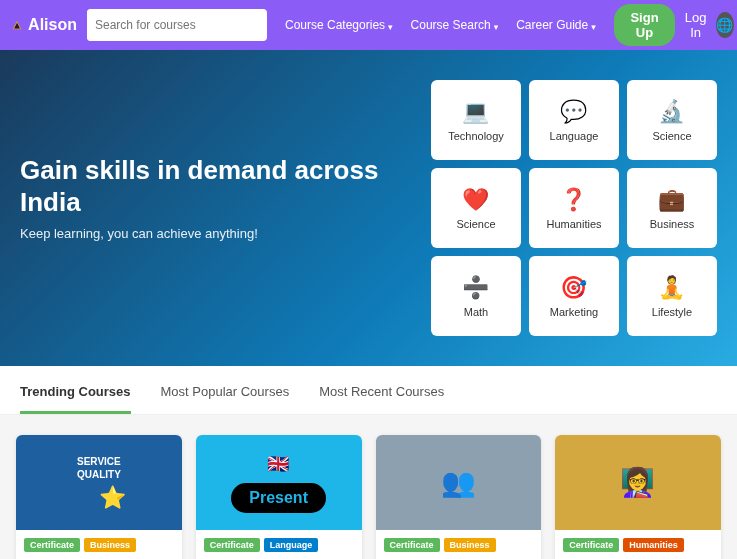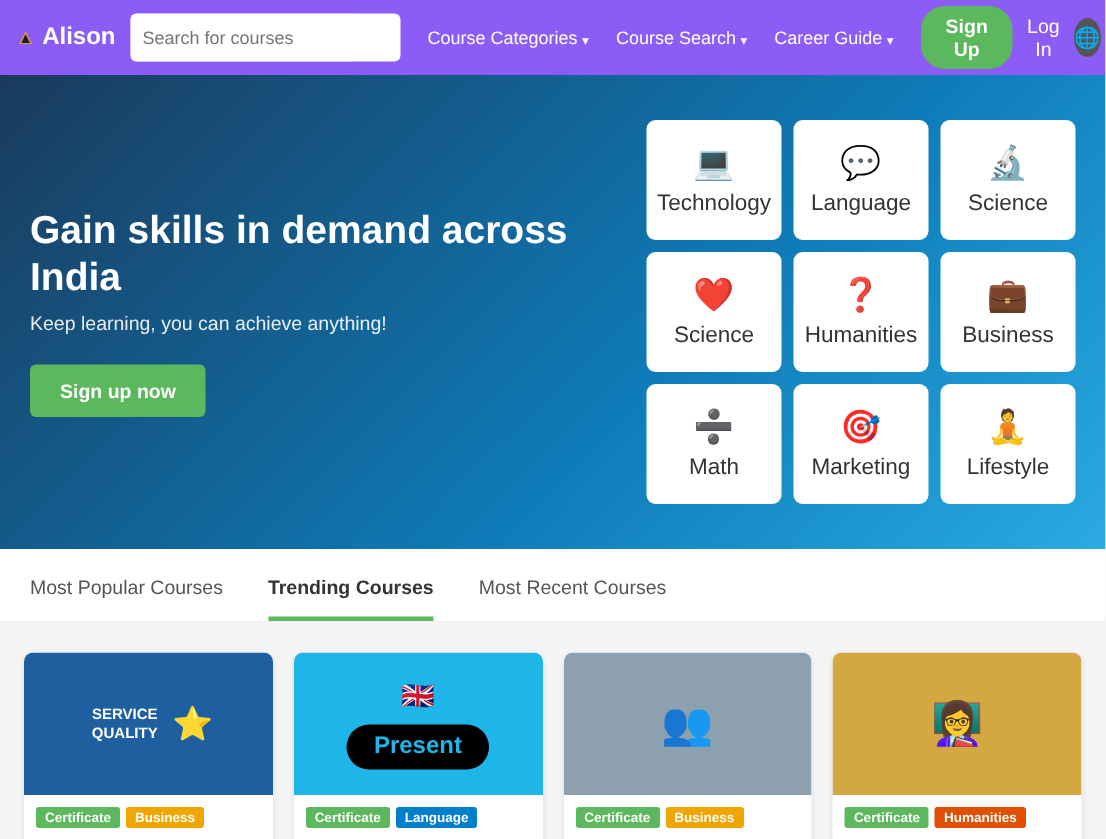--- a/index.html
+++ b/index.html
@@ -166,7 +166,7 @@
       font-size: 22px;
     }
     .category-label {
-      font-size: 15px;
+      font-size: 11px;
       color: #333;
       text-align: center;
     }

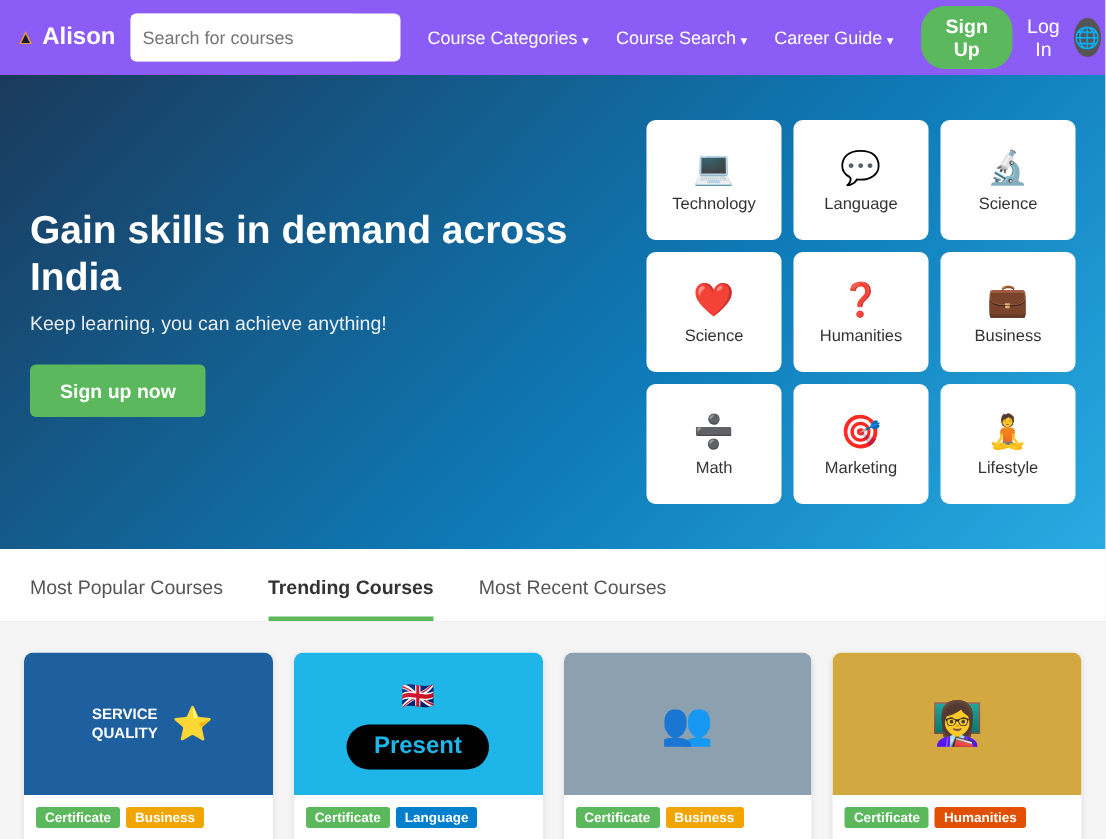--- a/index.html
+++ b/index.html
@@ -295,7 +295,6 @@
   <div class="hero-left">
     <div class="hero-title">Gain skills in demand across India</div>
     <div class="hero-subtitle">Keep learning, you can achieve anything!</div>
-    <button class="hero-signup-btn">Sign up now</button>
   </div>
 
   <div class="hero-right">

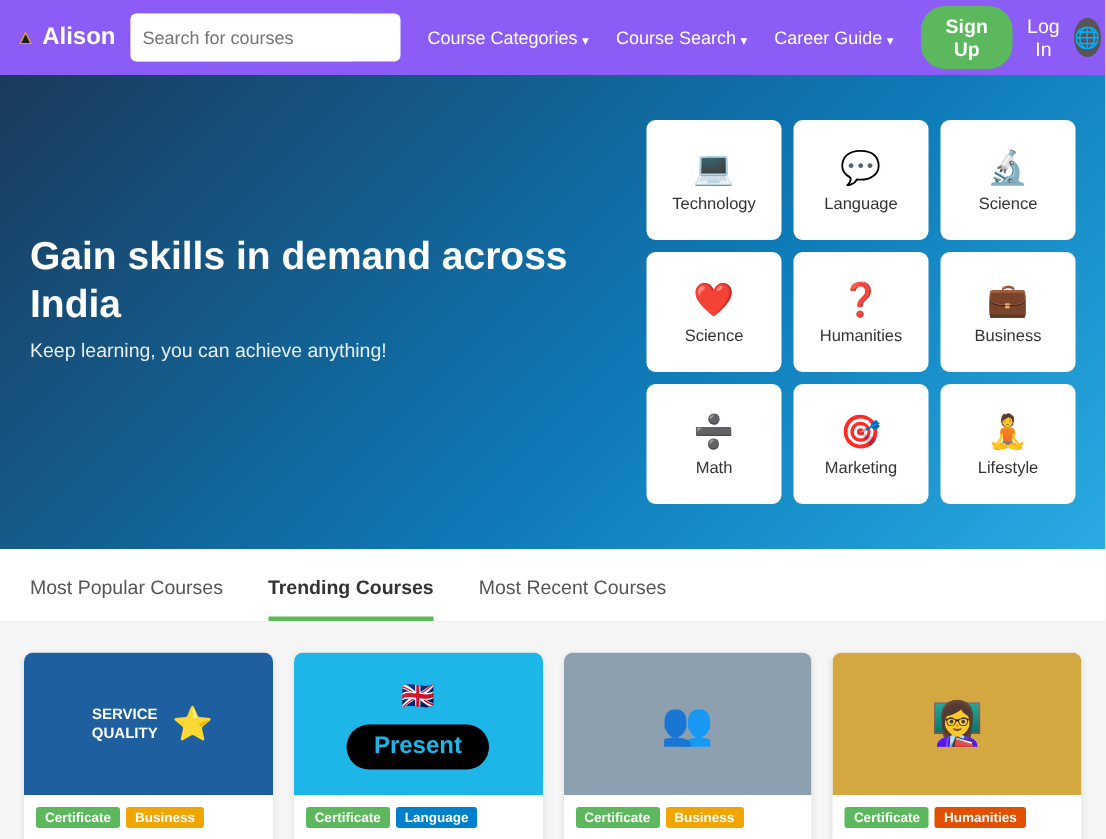--- a/index.html
+++ b/index.html
@@ -341,8 +341,8 @@
 <div class="tabs-section">
   <div class="tabs">
 
-  <div class="tab">Most Popular Courses</div>
-      <div class="tab active">Trending Courses</div>
+  <div class="tab active">Trending Courses</div>
+      <div class="tab">Most Popular Courses</div>
       <div class="tab">Most Recent Courses</div>
     </div>
 </div>

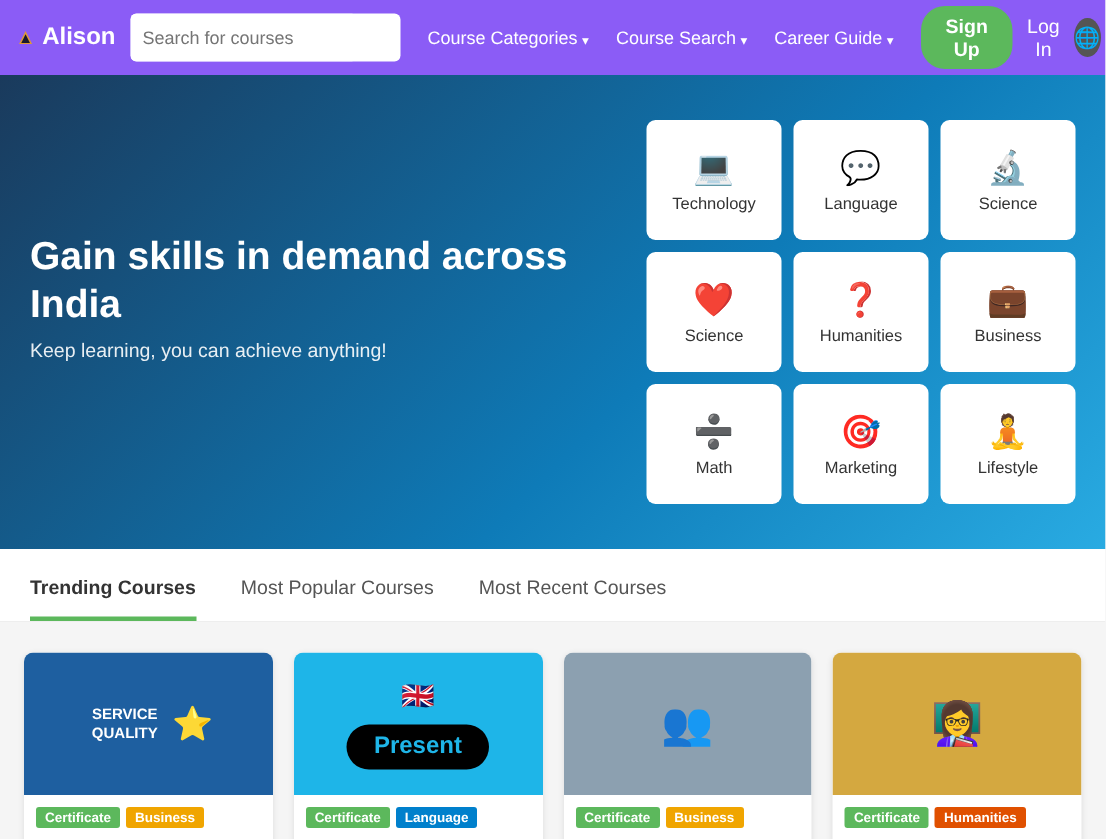--- a/index.html
+++ b/index.html
@@ -352,7 +352,7 @@
 
   <div class="course-card">
     <div class="course-thumb-bg" style="background:#1e5fa0">
-      <div style="display:flex;flex-direction:row;align-items:flex-end;gap:4px">
+      <div style="display:flex;flex-direction:column;align-items:flex-end;gap:4px">
       <div style="font-size:10px;font-weight:bold;color:white;text-align:center;padding:0 6px;line-height:1.3">SERVICE<br>QUALITY</div>
       <div style="font-size:22px">⭐</div>
           </div>

